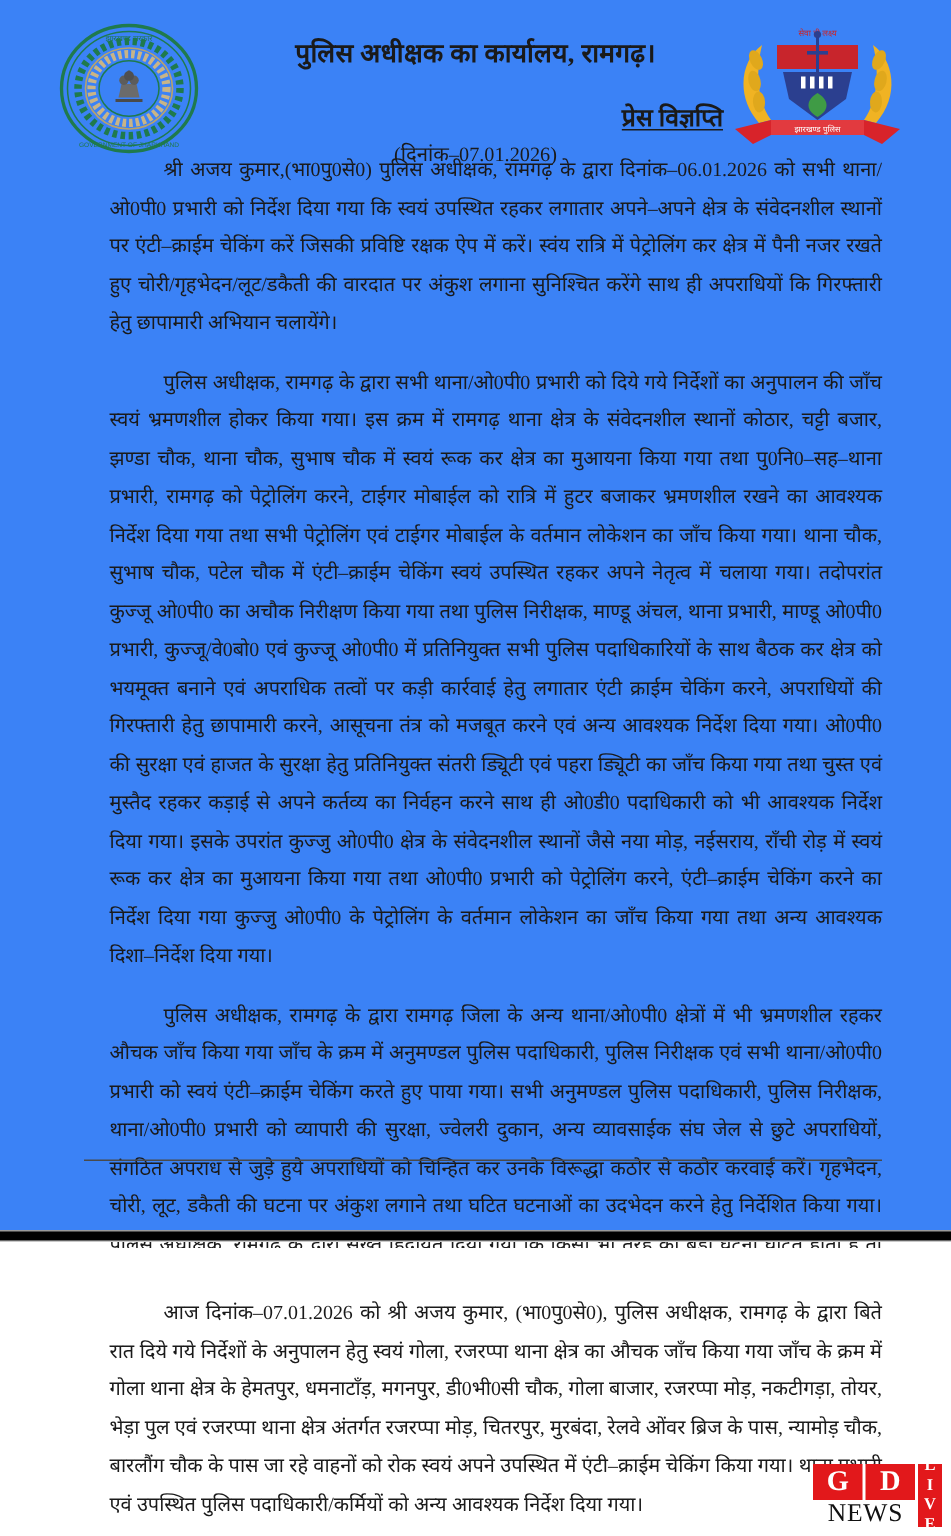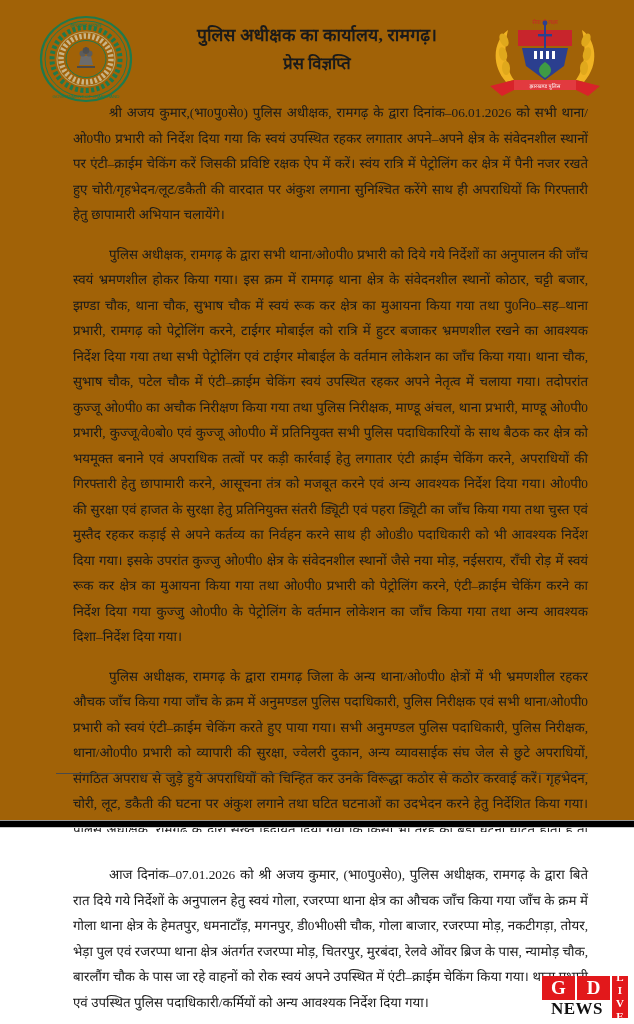--- a/index.html
+++ b/index.html
@@ -21,7 +21,7 @@
   
   .page {
     position: relative;
-    background: #a16207;
+    background: #3b82f6;
     box-sizing: border-box;
   }
   .page-one {

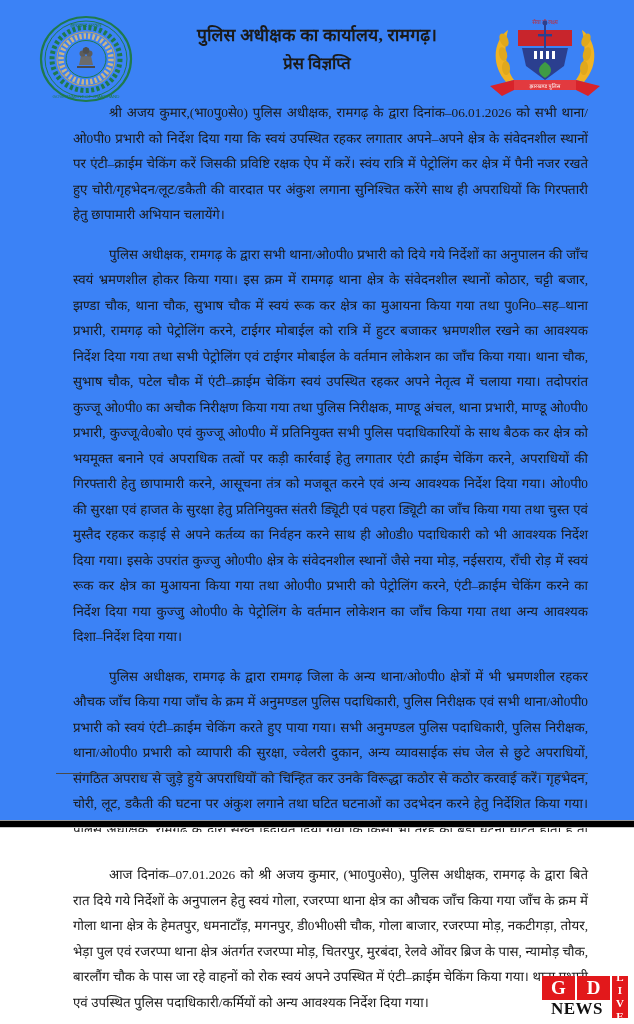--- a/index.html
+++ b/index.html
@@ -68,8 +68,10 @@
   .release-title {
     font-size: 16.5px;
     font-weight: bold;
+    text-decoration: underline;
     text-underline-offset: 2px;
-    margin-top: 3px;
+    margin-top: 18px;
+    text-align: right;
   }
   .release-date {
     font-size: 13.5px;

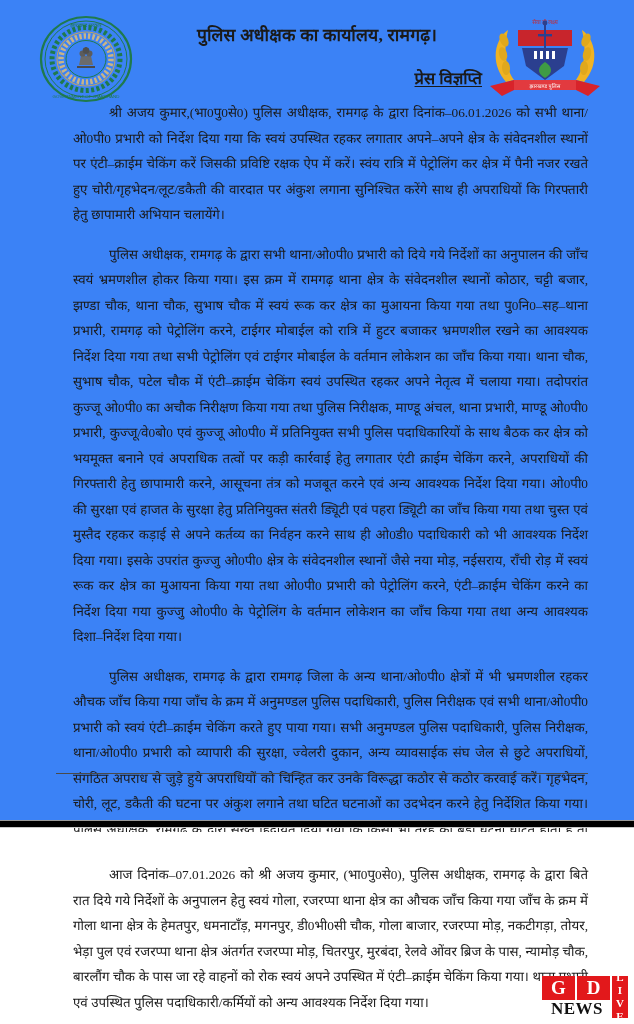--- a/index.html
+++ b/index.html
@@ -217,6 +217,7 @@
     <div class="header-center">
       <div class="office-title">पुलिस अधीक्षक का कार्यालय, रामगढ़।</div>
       <div class="release-title">प्रेस विज्ञप्ति</div>
+      <div class="release-date">(दिनांक–07.01.2026)</div>
     </div>
 
     <div class="emblem-right">

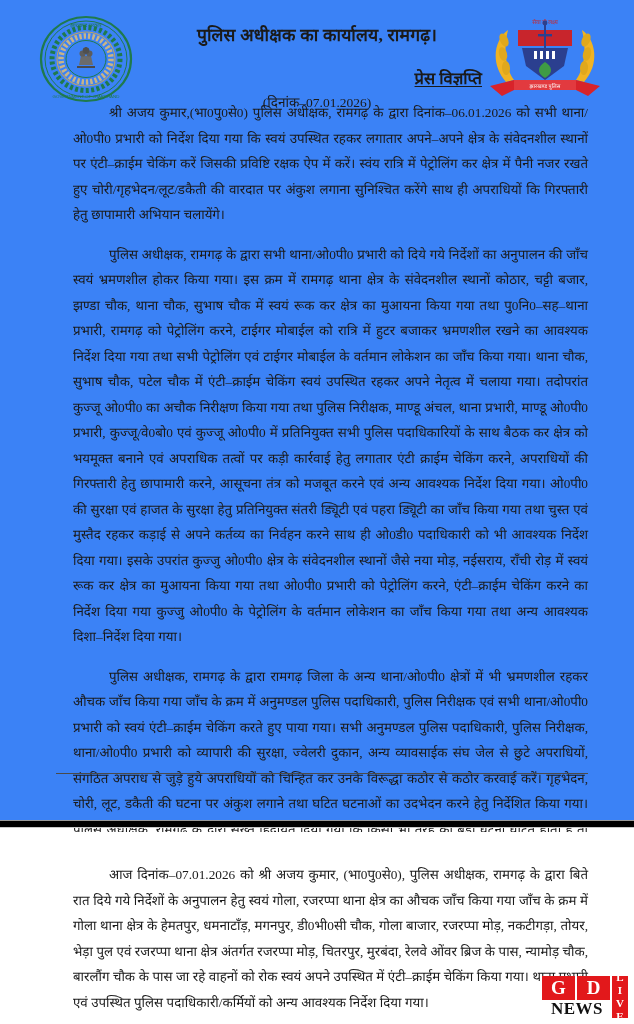--- a/index.html
+++ b/index.html
@@ -164,7 +164,7 @@
     height: 44%;
     color: #111111;
     font-family: "Liberation Serif", serif;
-    font-weight: bold;
+    font-weight: normal;
     font-size: 17px;
     letter-spacing: 0.5px;
     display: flex;

